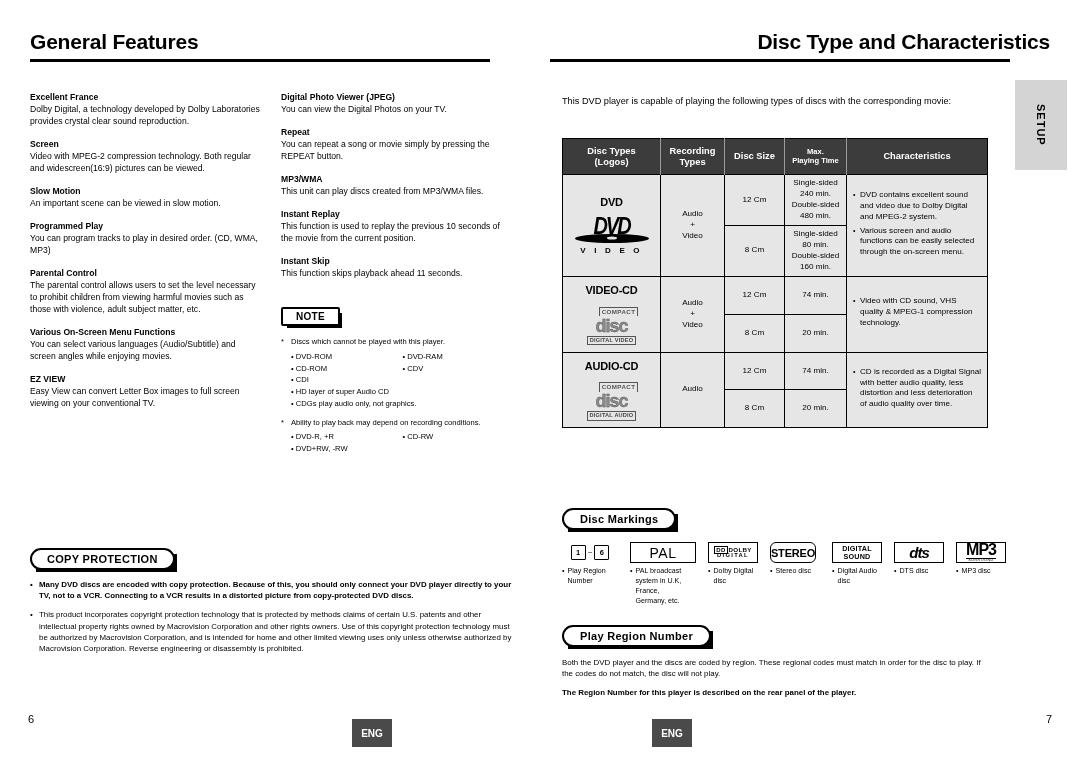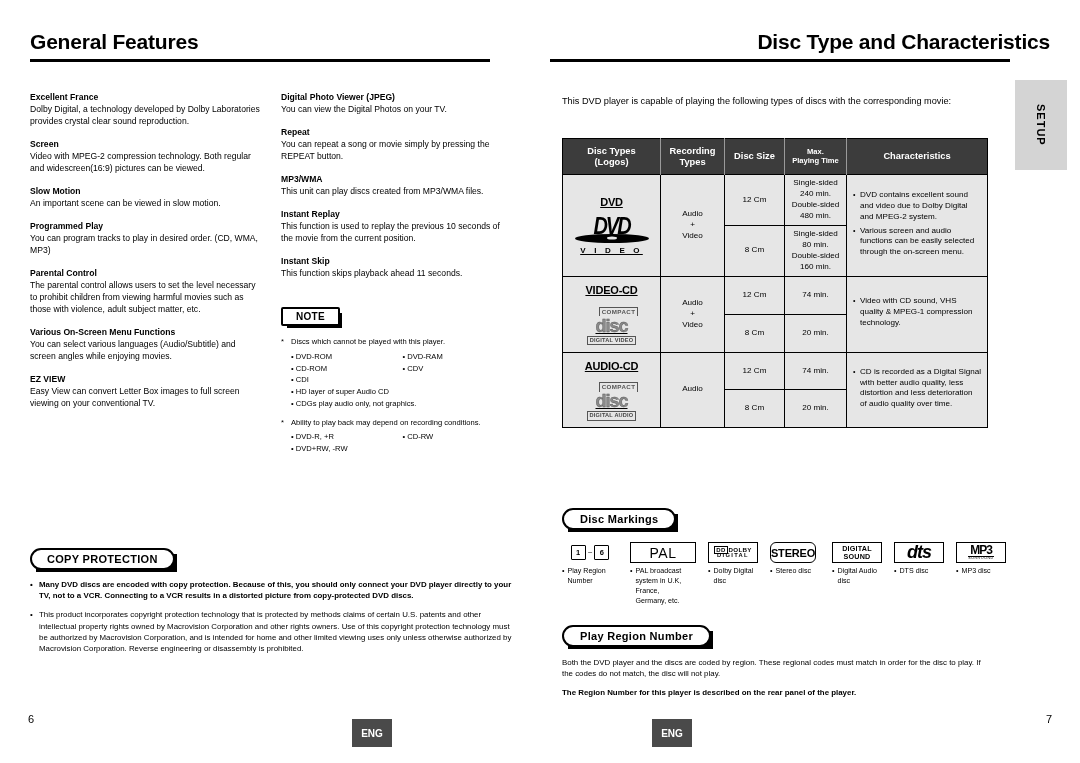--- a/index.html
+++ b/index.html
@@ -97,7 +97,7 @@
     font-size:8.1px; text-align:center; vertical-align:middle;
     padding:3px 3px; line-height:1.35;
   }
-  .disc-table td.logo-cell { padding:6px 4px;text-decoration:underline; }
+  .disc-table td.logo-cell { padding:6px 4px; }
   .logo-name { font-size:11px; font-weight:bold; margin-bottom:9px; letter-spacing:-0.2px; }
   .char-cell { text-align:left !important; padding:4px 6px !important; }
   .char-item { display:flex; gap:3px; line-height:1.34; margin-bottom:3px; }

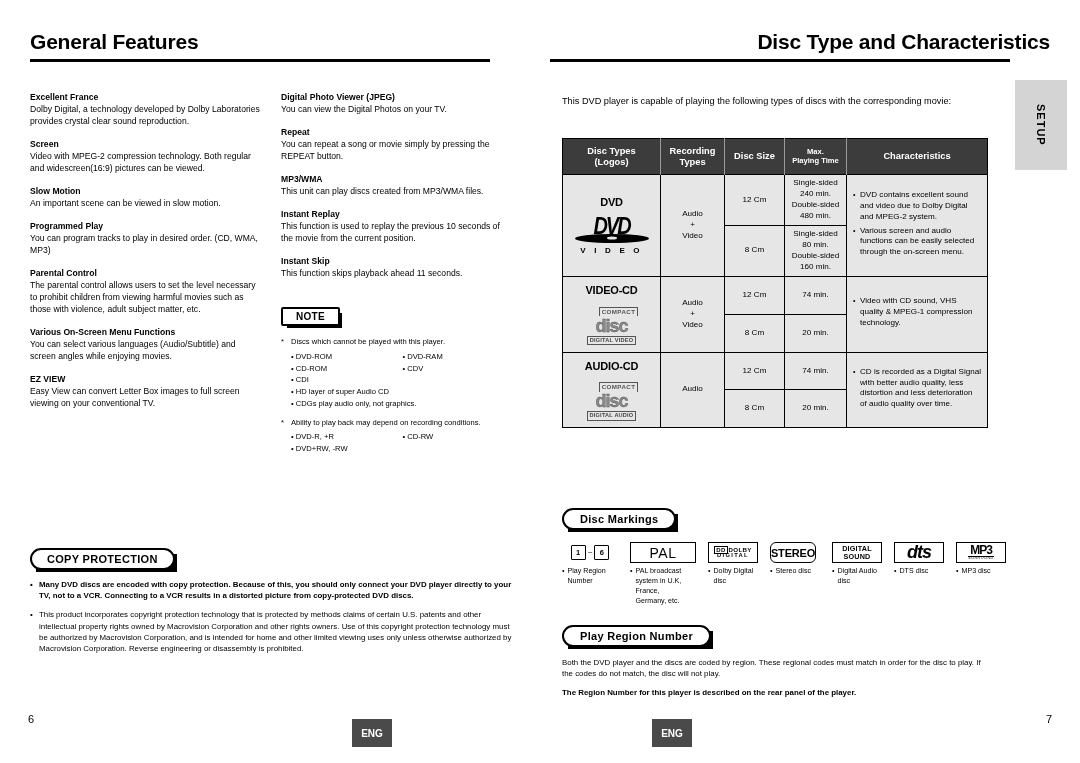--- a/index.html
+++ b/index.html
@@ -167,7 +167,7 @@
   .stereo-txt { font-size:11px; font-weight:bold; letter-spacing:-0.2px; }
   .digsound { text-align:center; line-height:1.02; }
   .digsound div { font-size:7.2px; font-weight:bold; letter-spacing:0.2px; }
-  .dts-txt { font-size:18px; font-weight:bold; font-style:italic; letter-spacing:-1px; }
+  .dts-txt { font-size:15px; font-weight:bold; font-style:italic; letter-spacing:-1px; }
   .mp3-txt { text-align:center; line-height:0.9; }
   .mp3-big { font-size:12px; font-weight:bold; letter-spacing:-1px; }
   .mp3-sm { font-size:3.6px; letter-spacing:0.6px; border-top:1px solid #000; }

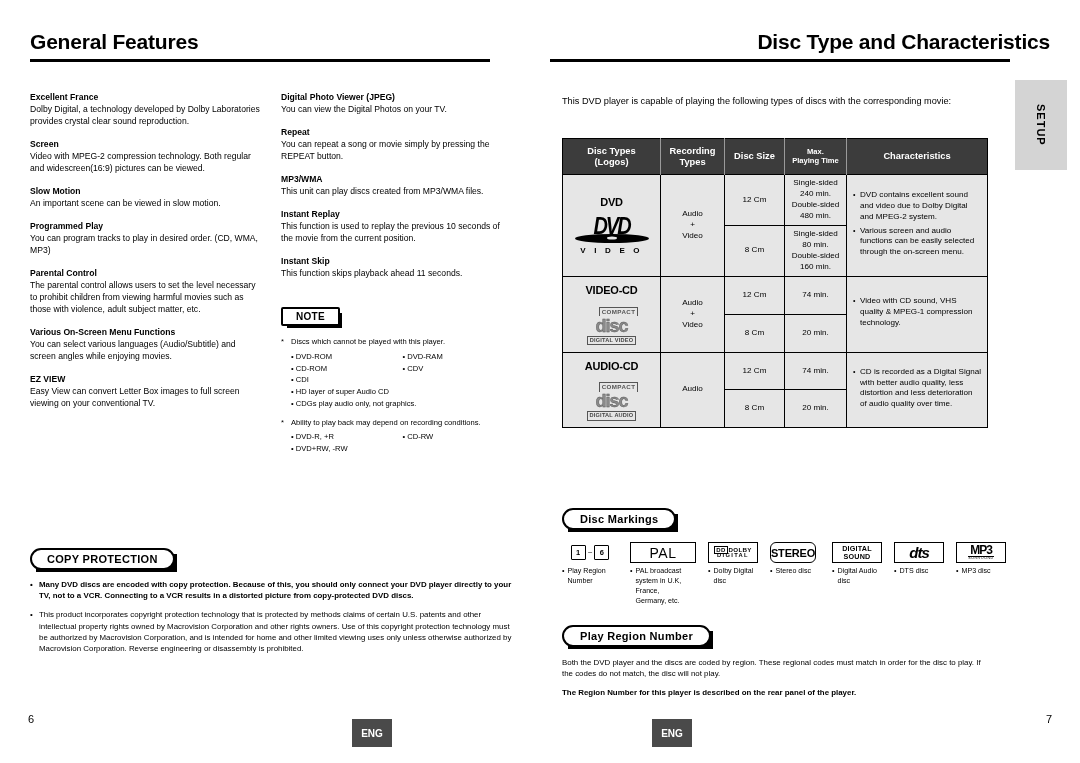--- a/index.html
+++ b/index.html
@@ -169,7 +169,7 @@
   .digsound div { font-size:7.2px; font-weight:bold; letter-spacing:0.2px; }
   .dts-txt { font-size:15px; font-weight:bold; font-style:italic; letter-spacing:-1px; }
   .mp3-txt { text-align:center; line-height:0.9; }
-  .mp3-big { font-size:12px; font-weight:bold; letter-spacing:-1px; }
+  .mp3-big { font-size:16px; font-weight:bold; letter-spacing:-1px; }
   .mp3-sm { font-size:3.6px; letter-spacing:0.6px; border-top:1px solid #000; }
 
   

